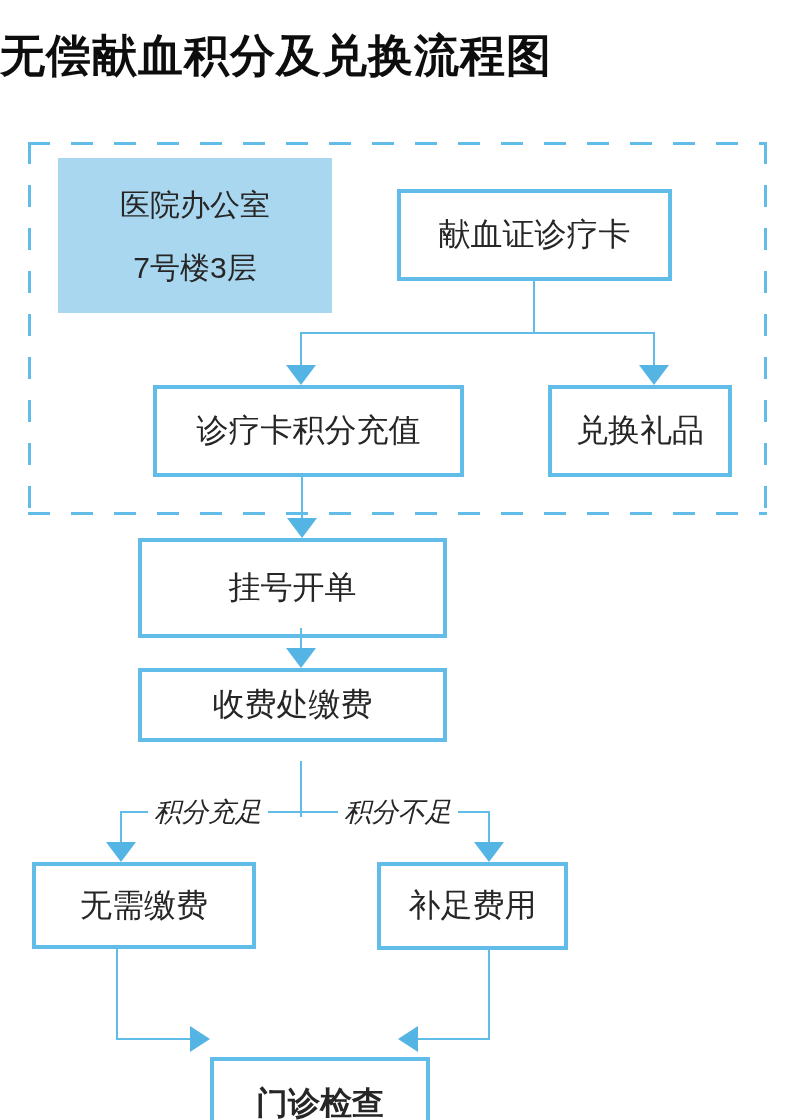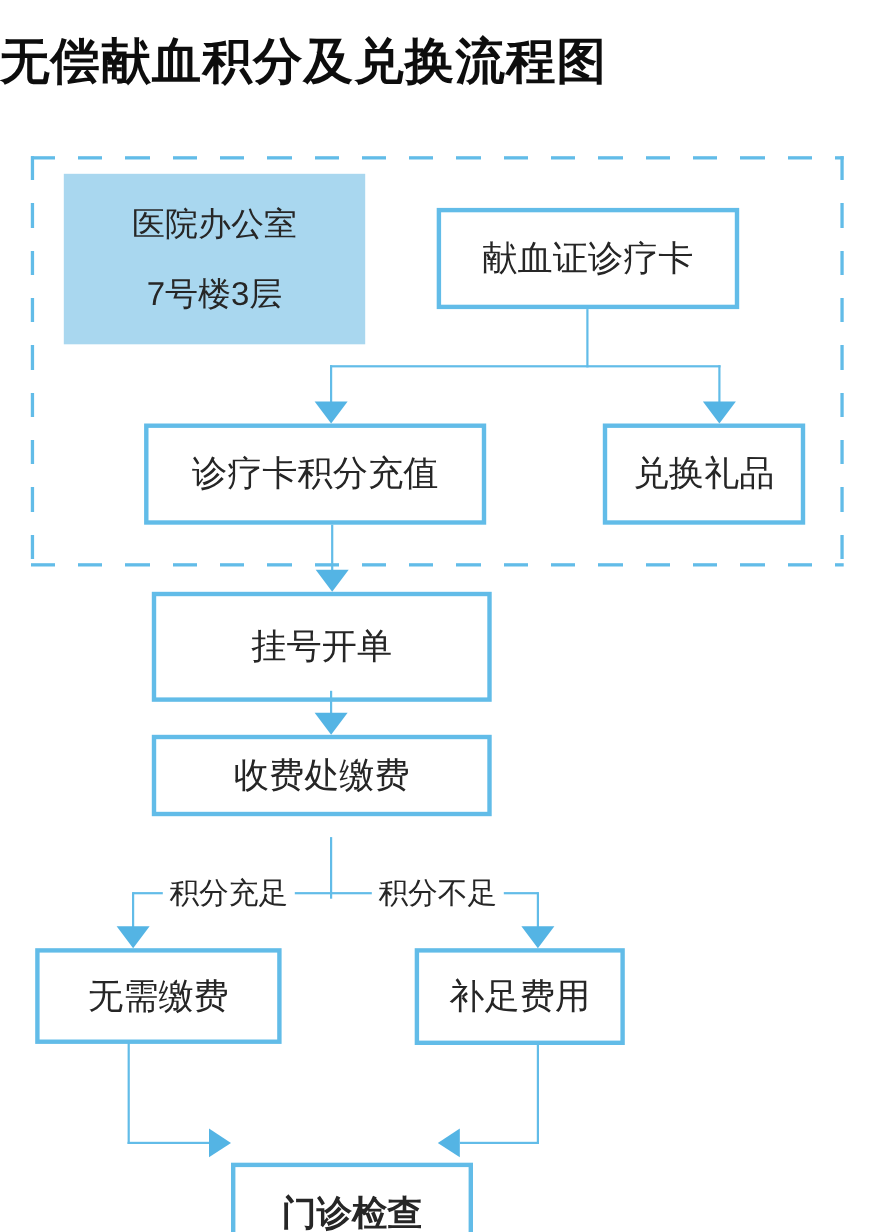--- a/index.html
+++ b/index.html
@@ -46,7 +46,7 @@
   
   #box-office{left:58px;top:158px;width:274px;height:155px;}
   #box-card{left:397px;top:189px;width:275px;height:92px;}
-  #box-recharge{left:131px;top:385px;width:311px;height:92px;}
+  #box-recharge{left:153px;top:385px;width:311px;height:92px;}
   #box-gift{left:548px;top:385px;width:184px;height:92px;}
   #box-register{left:138px;top:538px;width:309px;height:100px;}
   #box-pay{left:138px;top:668px;width:309px;height:74px;}

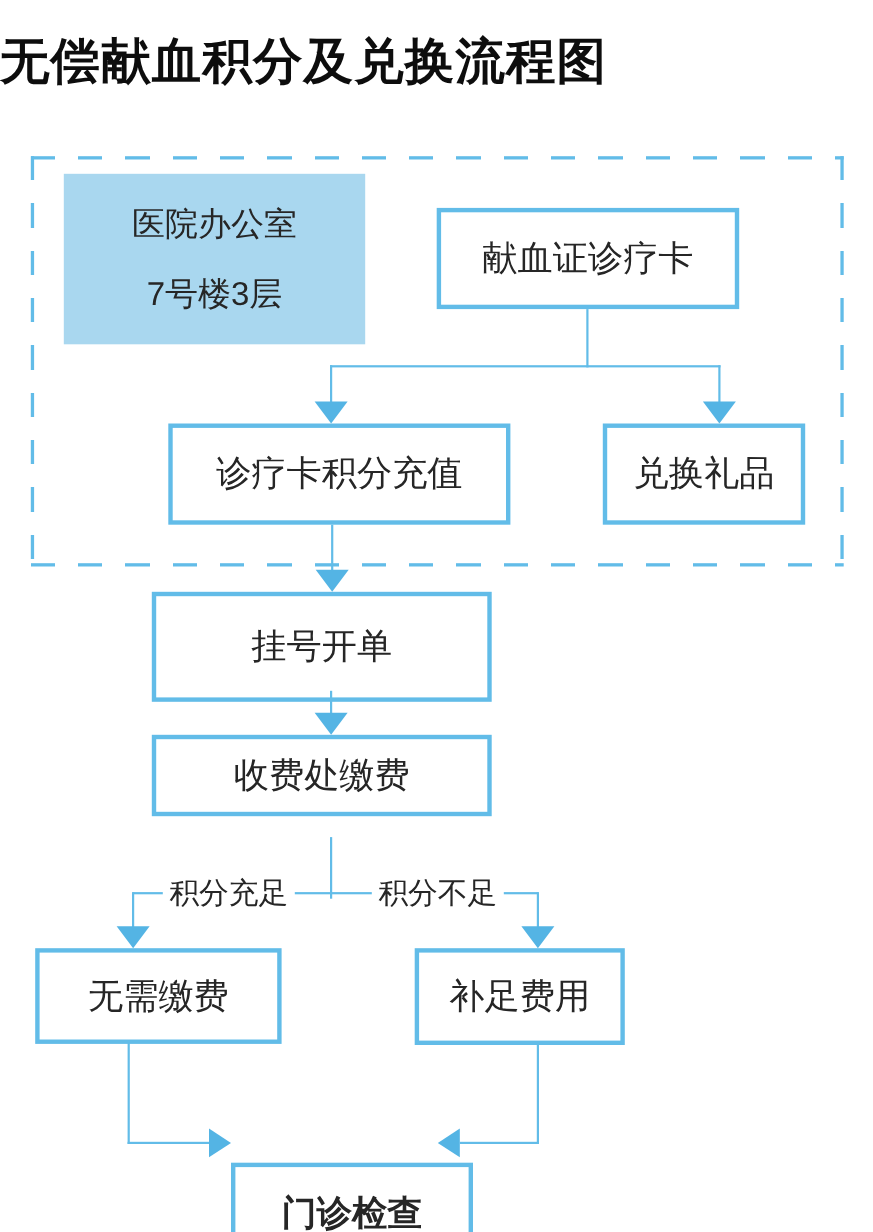--- a/index.html
+++ b/index.html
@@ -41,7 +41,7 @@
     background:repeating-linear-gradient(to bottom,var(--line) 0 22px,transparent 22px 43px);}
   .branch-label{
     position:absolute;transform:translate(-50%,-50%);background:#ffffff;
-    padding:0 6px;font-size:27px;color:var(--text);white-space:nowrap;
+    padding:0 6px;font-size:27px;color:var(--text);white-space:nowrap;font-style:italic;
   }
   
   #box-office{left:58px;top:158px;width:274px;height:155px;}

